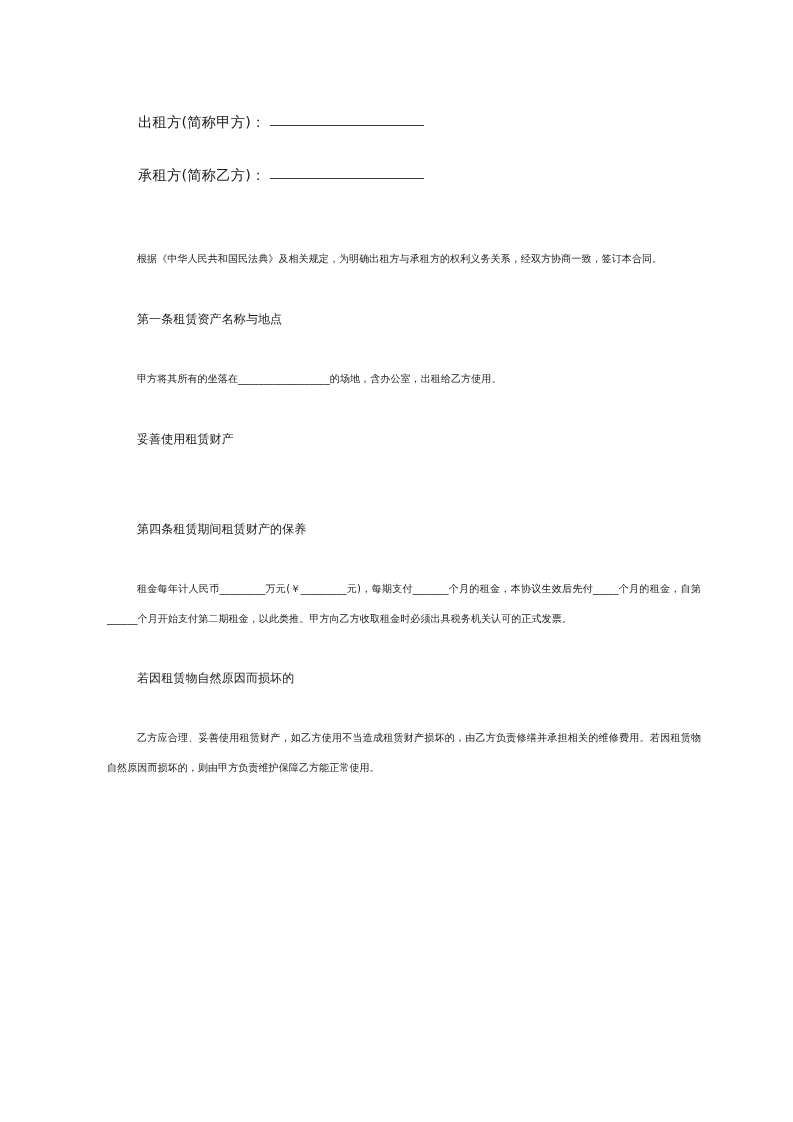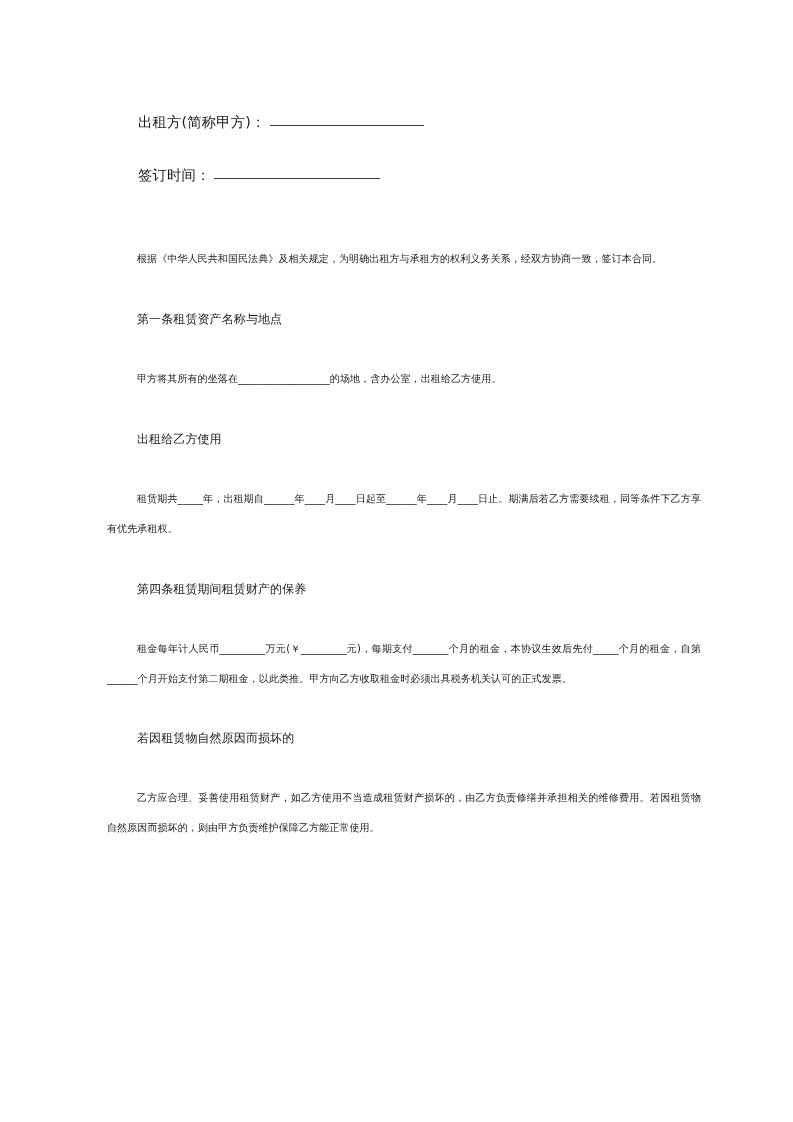--- a/index.html
+++ b/index.html
@@ -94,6 +94,10 @@
         <span class="field-blank short"></span>
       </div>
 
+      <div class="field-row">
+        <span class="field-label">承租方(简称乙方)：</span>
+        <span class="field-blank short"></span>
+      </div>
 
 
       <div class="field-row">

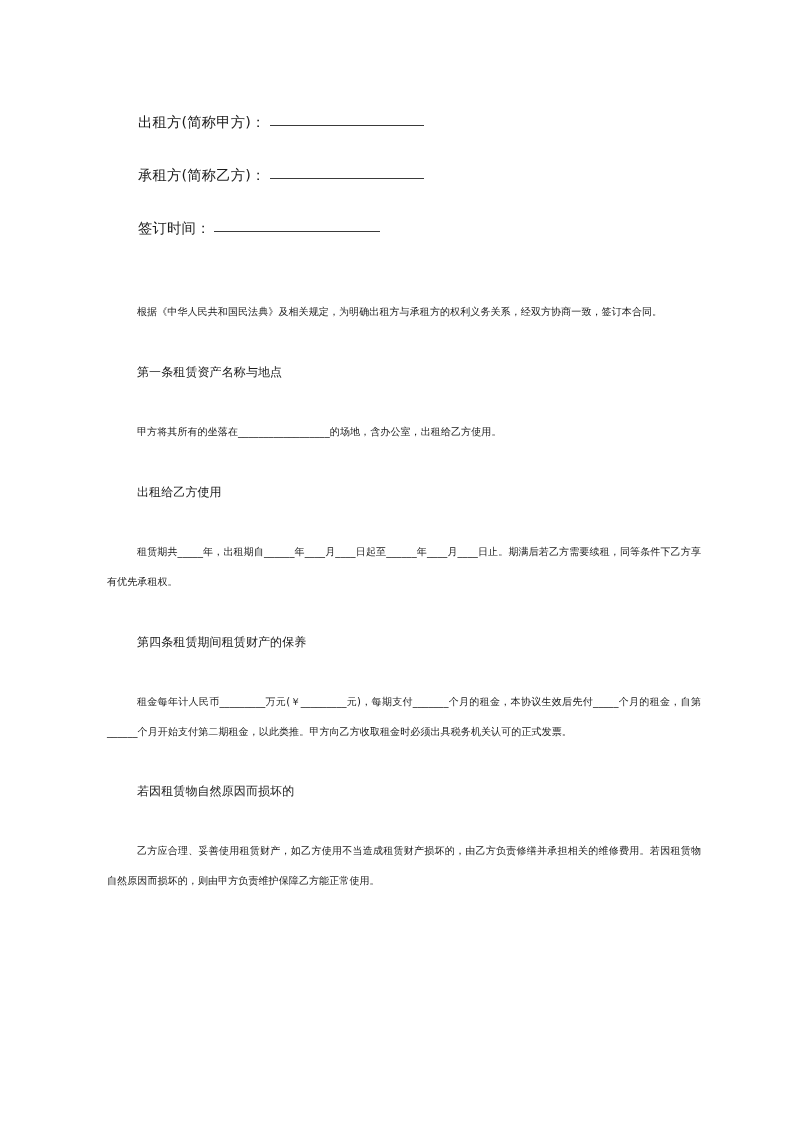--- a/index.html
+++ b/index.html
@@ -100,10 +100,6 @@
       </div>
 
 
-      <div class="field-row">
-        <span class="field-label">签订时间：</span>
-        <span class="field-blank long"></span>
-      </div>
 
     </div>
 

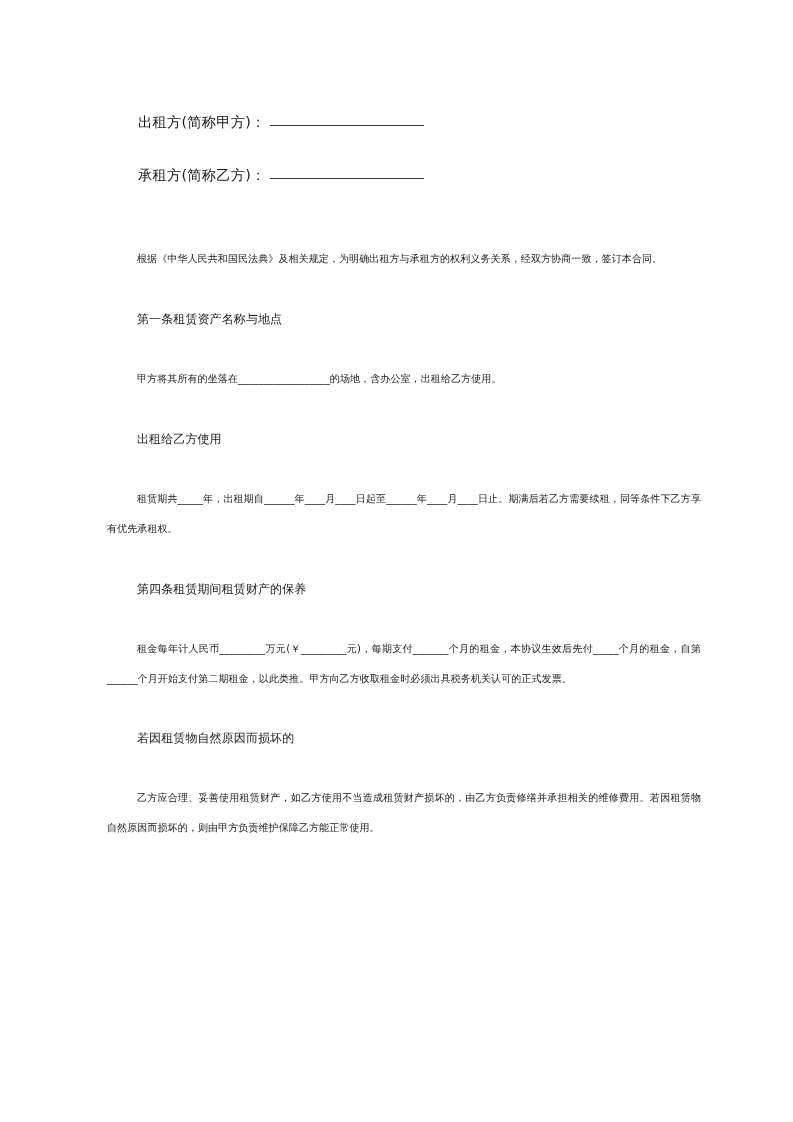--- a/index.html
+++ b/index.html
@@ -115,7 +115,7 @@
 
     <div class="gap-block"></div>
 
-    <div class="heading">出租给乙方使用</div>
+    <div class="heading">妥善使用租赁财产</div>
     <div class="gap-block"></div>
     <p class="para indent">租赁期共_____年，出租期自______年____月____日起至______年____月____日止。期满后若乙方需要续租，同等条件下乙方享有优先承租权。</p>
 

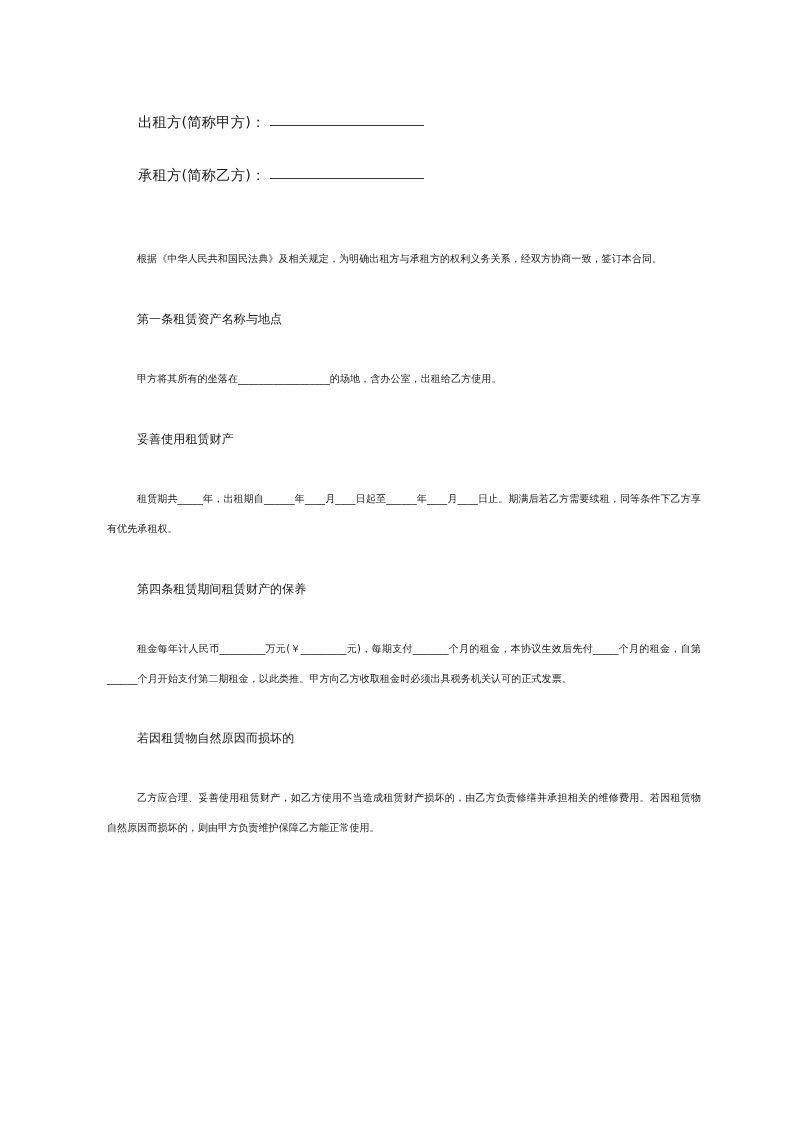--- a/index.html
+++ b/index.html
@@ -117,7 +117,6 @@
 
     <div class="heading">妥善使用租赁财产</div>
     <div class="gap-block"></div>
-    <p class="para indent">租赁期共_____年，出租期自______年____月____日起至______年____月____日止。期满后若乙方需要续租，同等条件下乙方享有优先承租权。</p>
 
     <div class="gap-block"></div>
 

